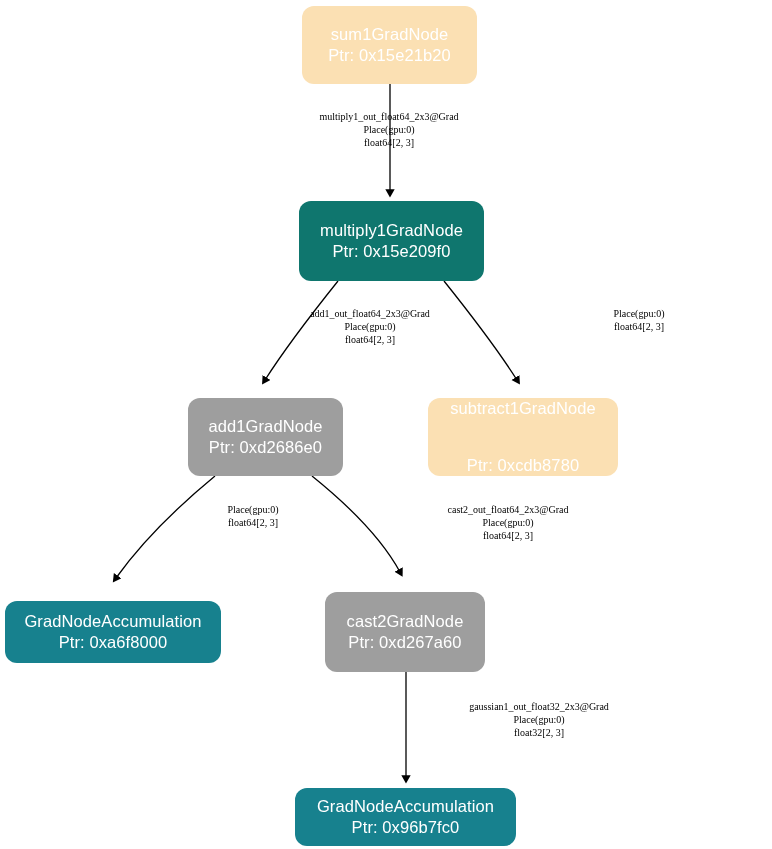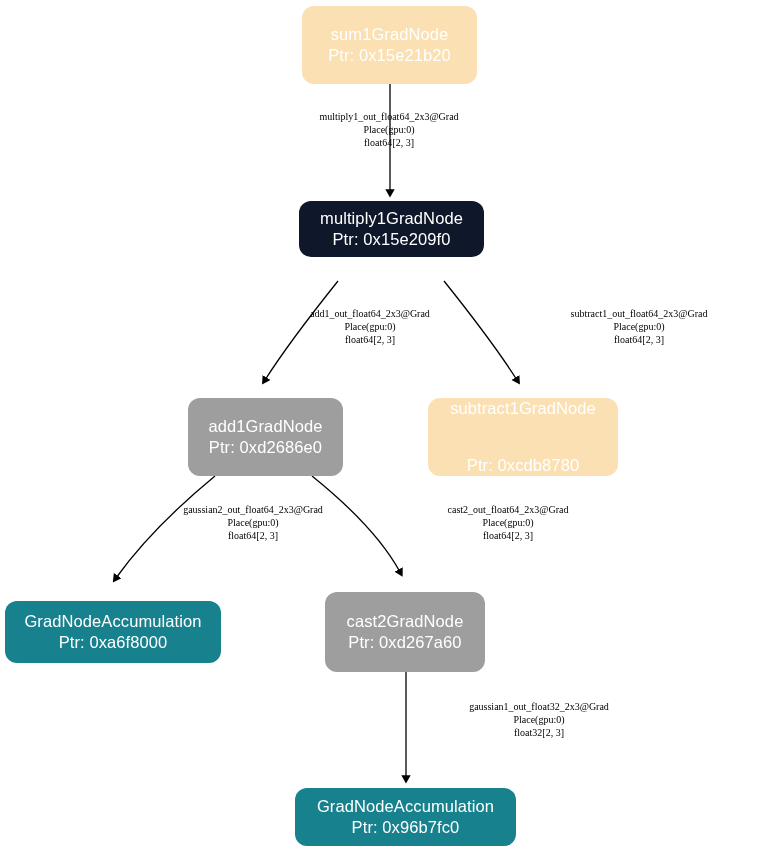--- a/index.html
+++ b/index.html
@@ -78,7 +78,7 @@
         <span class="node-line">sum1GradNode</span>
         <span class="node-line">Ptr: 0x15e21b20</span>
       </div>
-      <div class="node-box" style="left: 299px; top: 201px; width: 185px; height: 56px; background: #0f172a;">
+      <div class="node-box" style="left: 299px; top: 201px; width: 185px; height: 80px; background: #0f766e;">
         <span class="node-line">multiply1GradNode</span>
         <span class="node-line">Ptr: 0x15e209f0</span>
       </div>

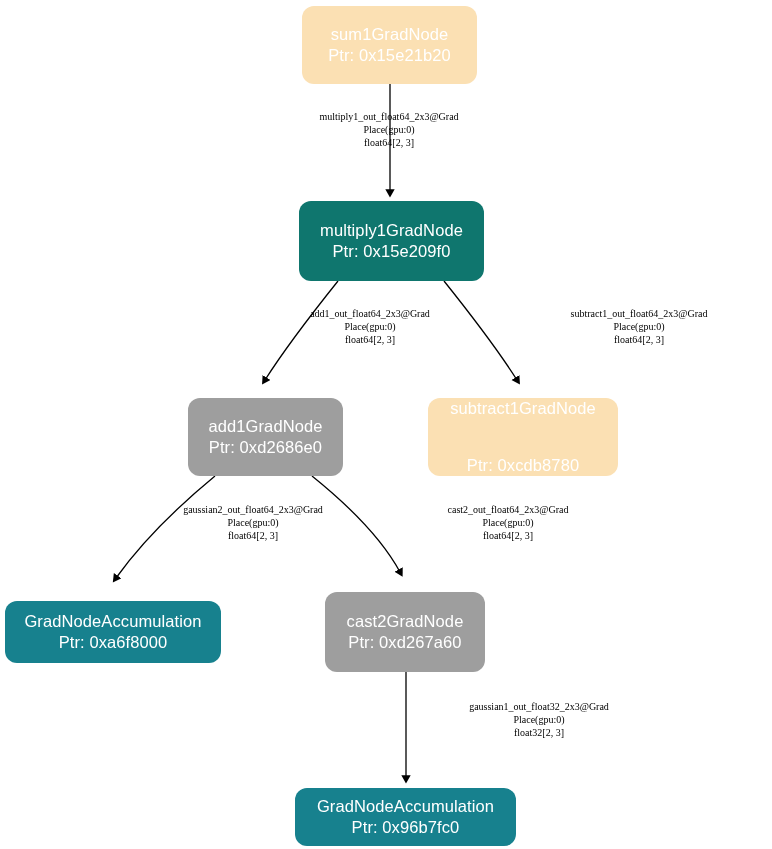--- a/index.html
+++ b/index.html
@@ -115,7 +115,6 @@
         <span class="lbl-line">float64[2, 3]</span>
       </div>
       <div class="edge-label" style="left: 639px; top: 307px; transform: translateX(-50%);">
-        <span class="lbl-line">subtract1_out_float64_2x3@Grad</span>
         <span class="lbl-line">Place(gpu:0)</span>
         <span class="lbl-line">float64[2, 3]</span>
       </div>

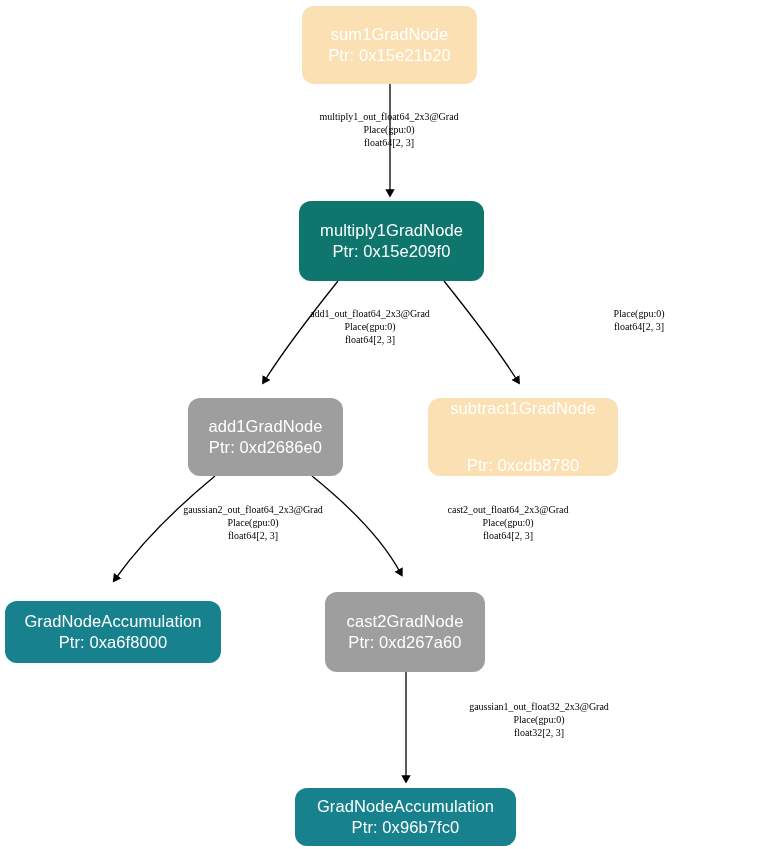--- a/index.html
+++ b/index.html
@@ -119,7 +119,6 @@
         <span class="lbl-line">float64[2, 3]</span>
       </div>
       <div class="edge-label" style="left: 253px; top: 503px; transform: translateX(-50%);">
-        <span class="lbl-line">gaussian2_out_float64_2x3@Grad</span>
         <span class="lbl-line">Place(gpu:0)</span>
         <span class="lbl-line">float64[2, 3]</span>
       </div>

